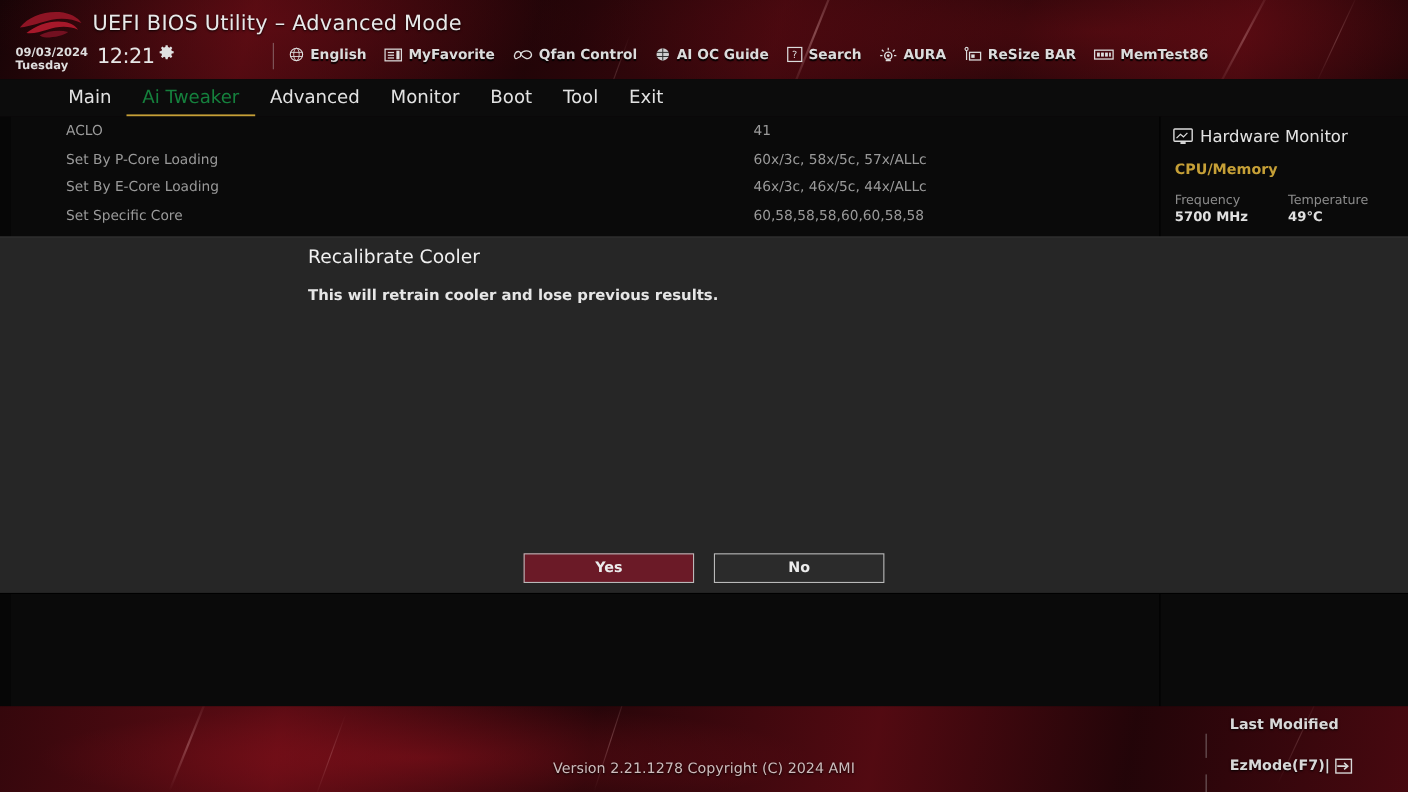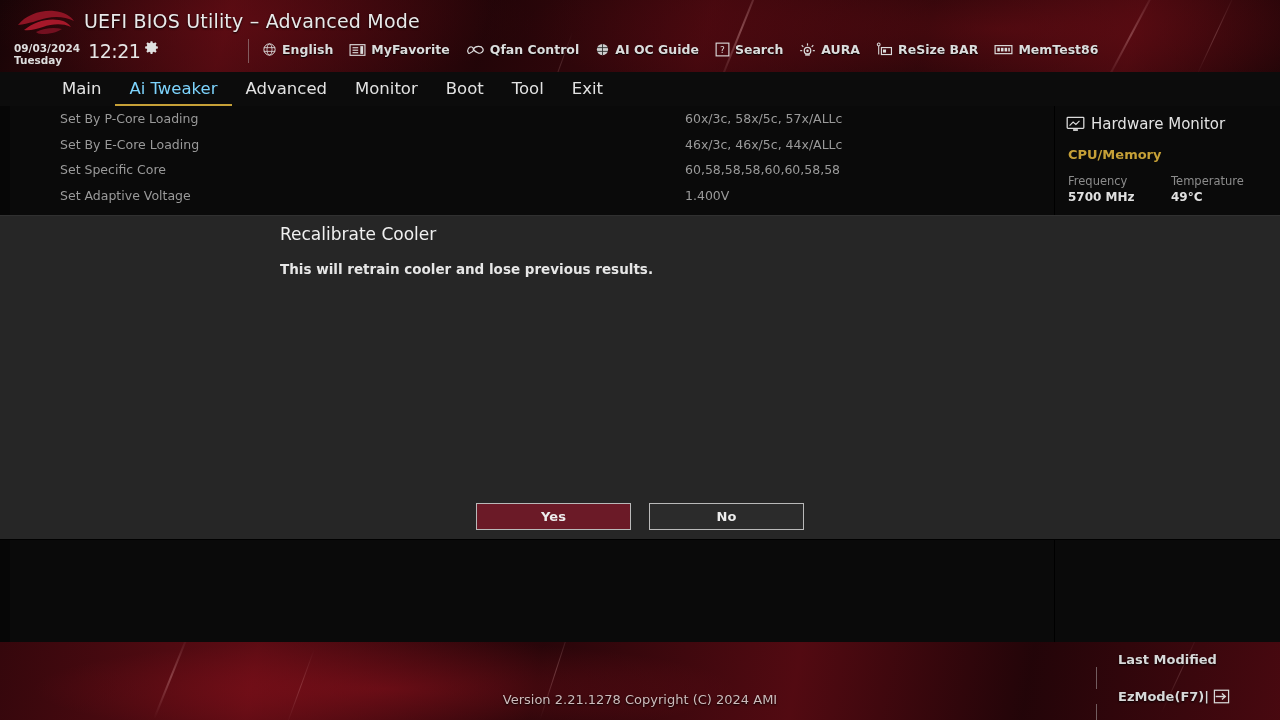--- a/index.html
+++ b/index.html
@@ -53,7 +53,7 @@
     font-size:16.5px; color:#e2e2e2; margin-right:0; padding:0 14px; cursor:pointer;
     white-space:nowrap; line-height:34px; height:34px;
   }
-  .tab.active { color:#7dd3fc; border-bottom:2px solid #c6a037; }
+  .tab.active { color:#15803d; border-bottom:2px solid #c6a037; }
   #menubar .tab:first-child { margin-left:48px; }
 
   

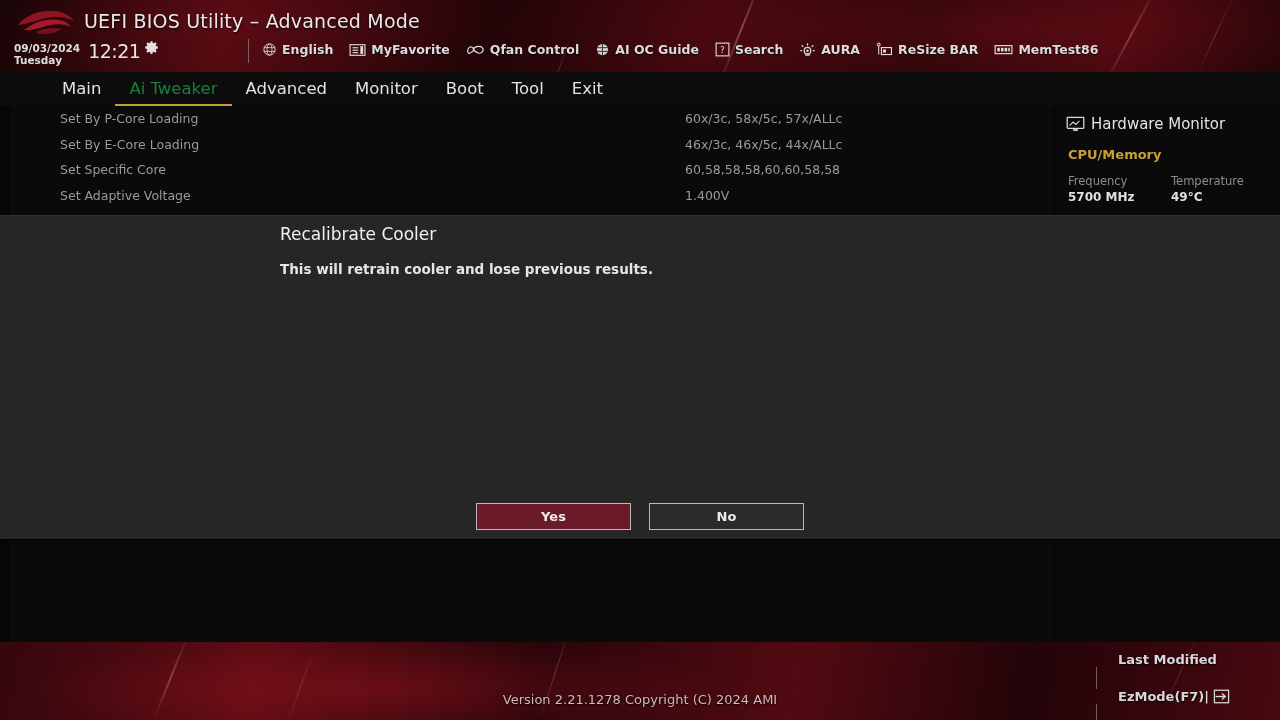--- a/index.html
+++ b/index.html
@@ -251,6 +251,10 @@
   <div id="settings-pane">
     <div id="left-gutter"></div>
 
+    <div class="srow" style="top:0px;">
+      <span class="sname">ACLO</span>
+      <span class="sval">41</span>
+    </div>
     <div class="srow">
       <span class="sname">Set By P-Core Loading</span>
       <span class="sval">60x/3c, 58x/5c, 57x/ALLc</span>

